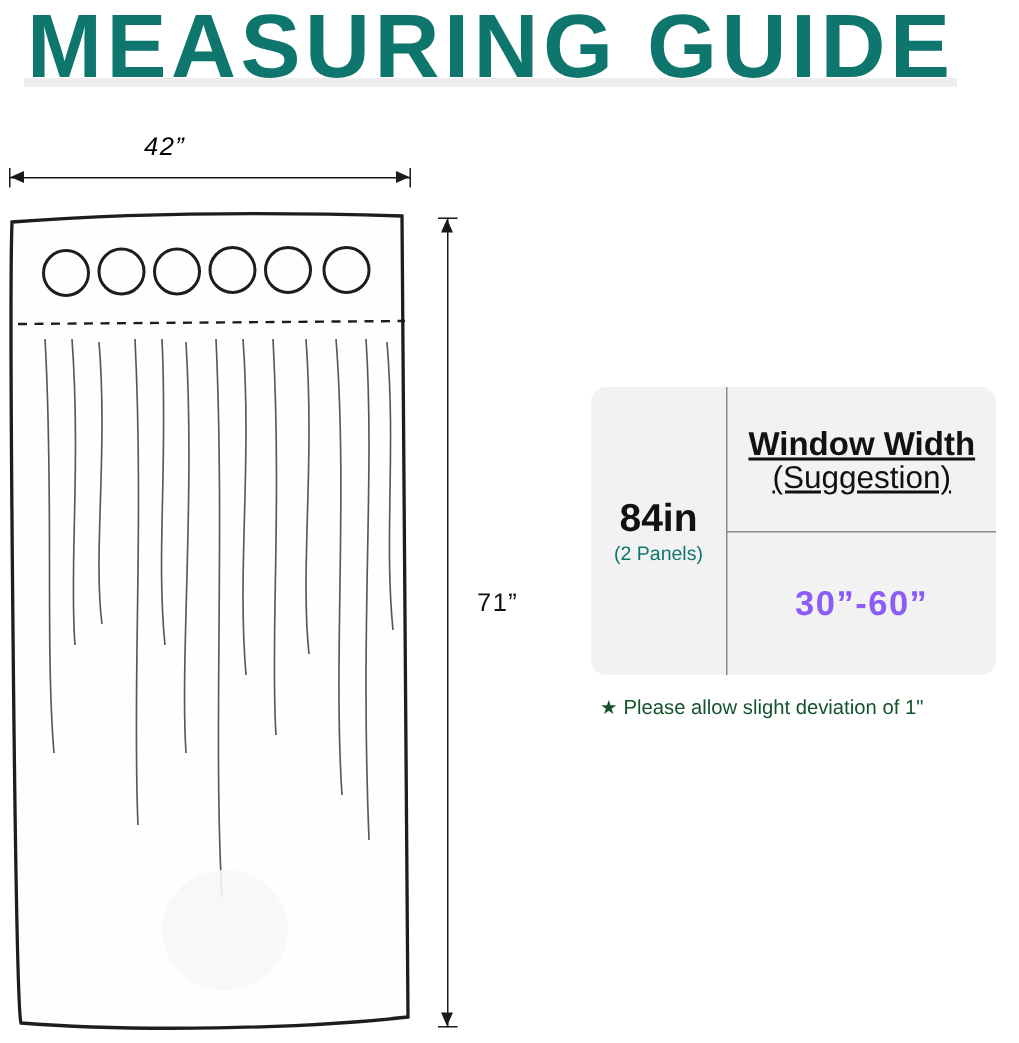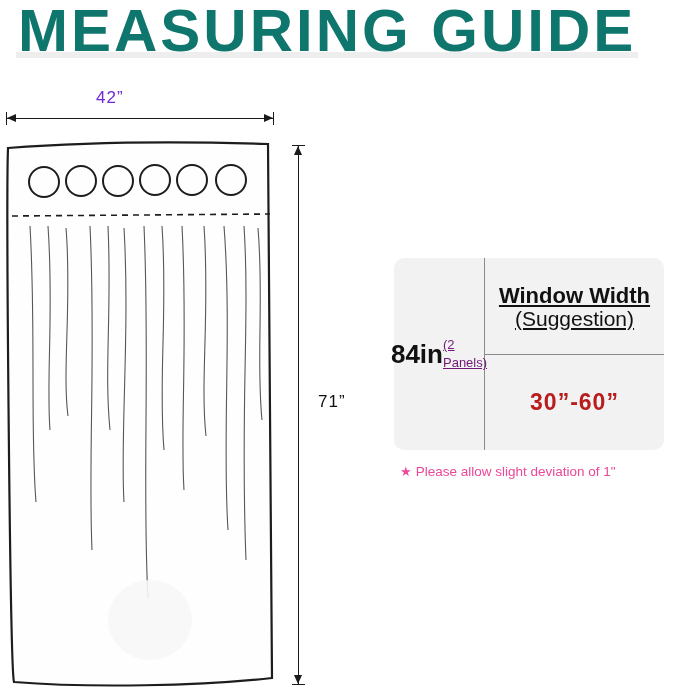--- a/index.html
+++ b/index.html
@@ -88,7 +88,8 @@
     top: 88px;
     font-size: 17px;
     letter-spacing: 1px;
-    color: #6d28d9;
+    color: #000000;
+    font-style: italic;
   }
 
   

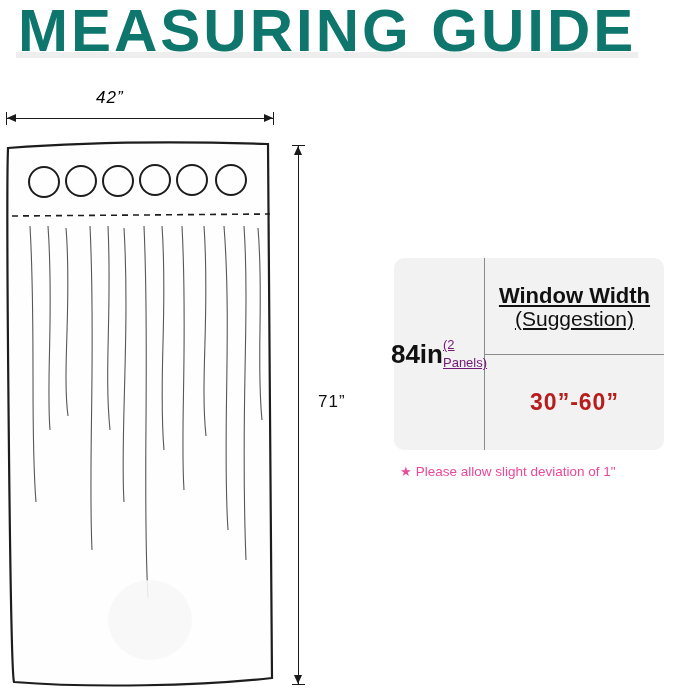--- a/index.html
+++ b/index.html
@@ -189,7 +189,7 @@
     width: 90px;
     height: 192px;
     display: flex;
-    flex-direction: row;
+    flex-direction: column;
     align-items: center;
     justify-content: center;
   }

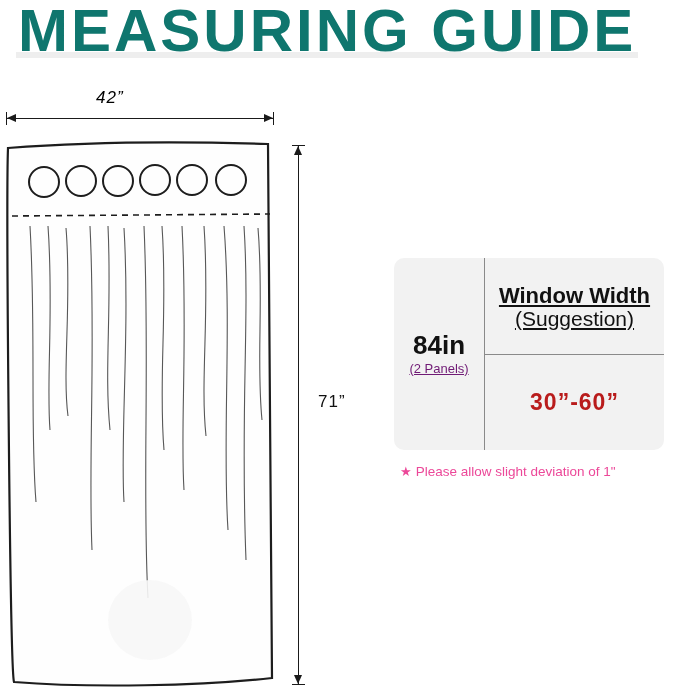--- a/index.html
+++ b/index.html
@@ -203,8 +203,7 @@
   #spec-panels {
     font-size: 13px;
     line-height: 18px;
-    color: #701a75;
-    text-decoration: underline;
+    color: #0f766e;
   }
   #spec-top-right {
     position: absolute;

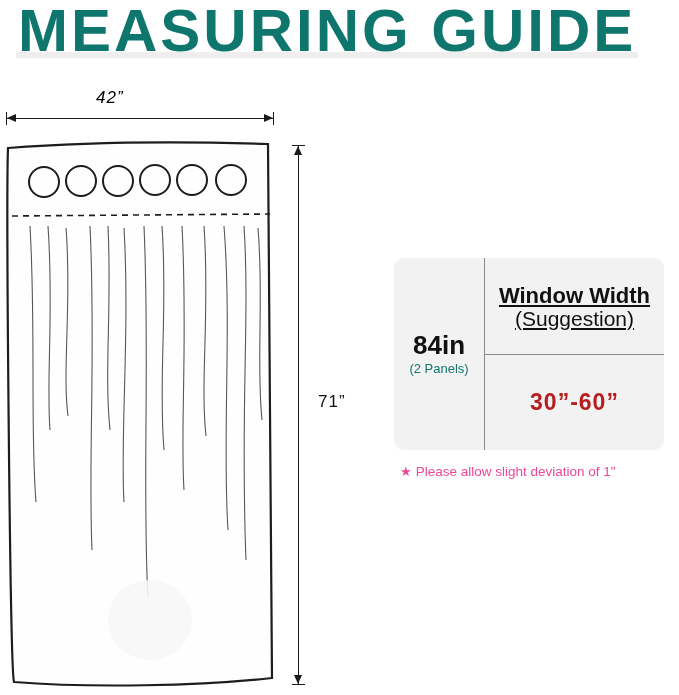--- a/index.html
+++ b/index.html
@@ -243,7 +243,7 @@
     font-size: 23px;
     font-weight: bold;
     letter-spacing: 1px;
-    color: #b91c1c;
+    color: #8b5cf6;
     white-space: nowrap;
   }
 

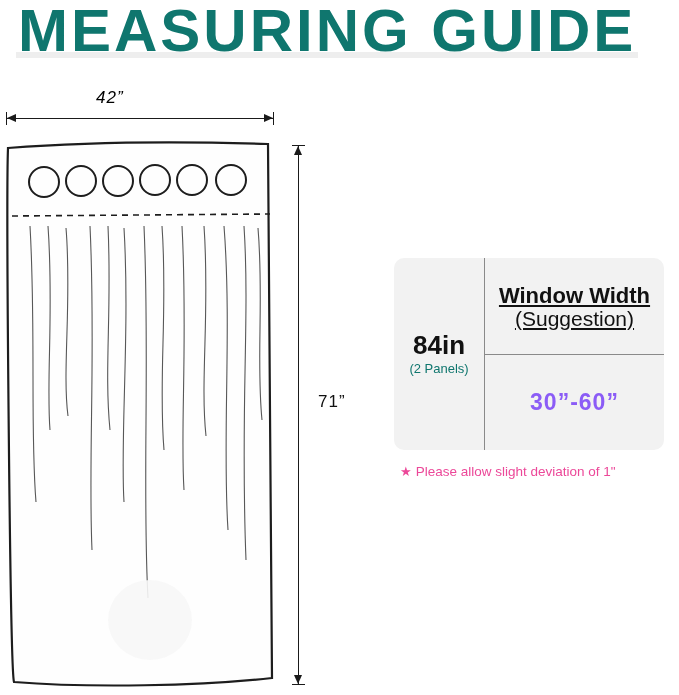--- a/index.html
+++ b/index.html
@@ -255,7 +255,7 @@
     width: 270px;
     font-size: 13.5px;
     line-height: 19px;
-    color: #ec4899;
+    color: #14532d;
   }
   #note-star {
     display: inline-block;

